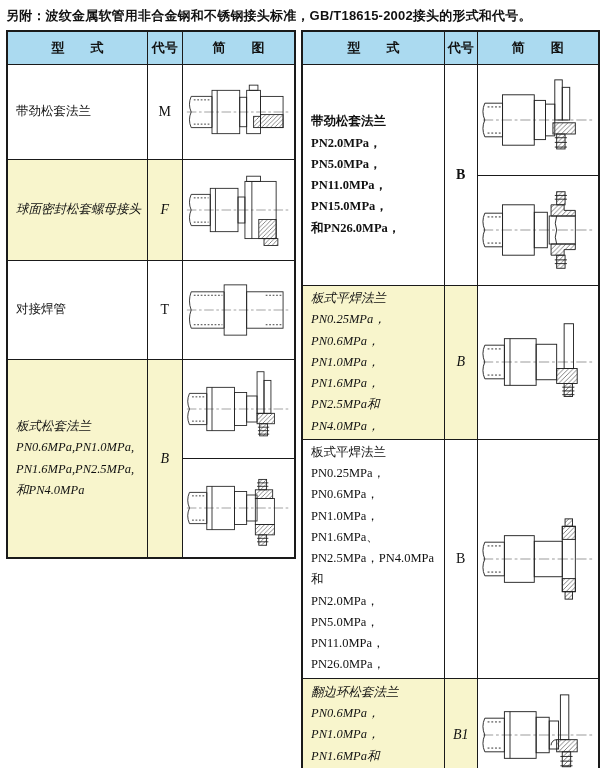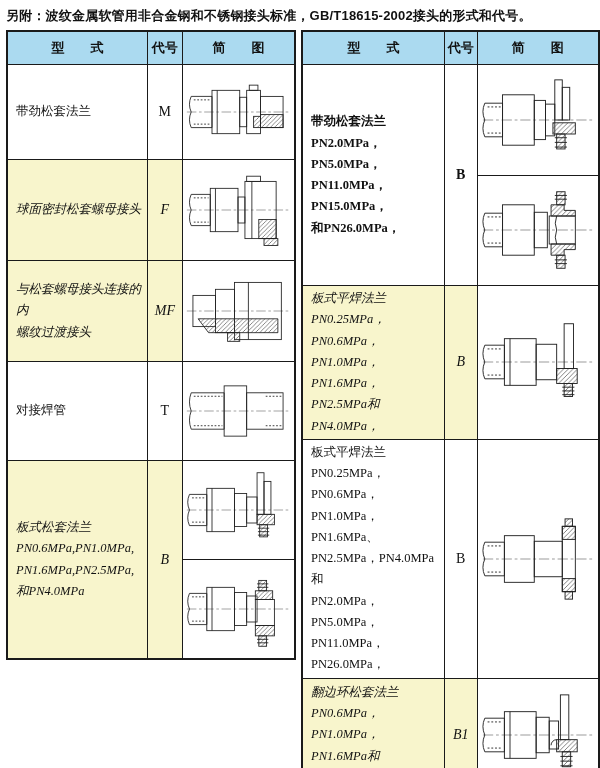--- a/index.html
+++ b/index.html
@@ -124,31 +124,6 @@
             </div>
           </td>
         </tr>
-        <tr style="height: 100px;">
-          <td class="t-type hl">与松套螺母接头连接的内
-螺纹过渡接头</td>
-          <td class="t-code hl">MF</td>
-          <td class="t-diag">
-            <div class="dstack" style="height: 100px;">
-              <div class="dcell">
-                <svg viewBox="0 0 120 90" width="104" height="88" preserveAspectRatio="xMidYMid meet">
-                  <defs>
-                    <pattern id="hx3" patternUnits="userSpaceOnUse" width="5" height="5">
-                      <path d="M0,5L5,0 M-1,1L1,-1 M4,6L6,4" stroke="#555" stroke-width="0.8" fill="none"></path>
-                    </pattern>
-                  </defs>
-                  <line x1="1" y1="45" x2="119" y2="45" stroke="#666" stroke-width="0.7" stroke-dasharray="11 3 3 3"></line>
-                  <rect x="8" y="27" width="26" height="36" fill="none" stroke="#222" stroke-width="1"></rect>
-                  <rect x="34" y="20" width="22" height="50" fill="none" stroke="#222" stroke-width="1"></rect>
-                  <rect x="56" y="12" width="54" height="66" fill="none" stroke="#222" stroke-width="1"></rect>
-                  <line x1="72" y1="12" x2="72" y2="78" stroke="#222" stroke-width="1"></line>
-                  <polygon points="14,54 106,54 106,70 26,70" fill="url(#hx3)" stroke="#222" stroke-width="1"></polygon>
-                  <rect x="48" y="70" width="14" height="10" fill="url(#hx3)" stroke="#222" stroke-width="1"></rect>
-                </svg>
-              </div>
-            </div>
-          </td>
-        </tr>
         <tr style="height: 98px; margin-left: 33px;">
           <td class="t-type">对接焊管</td>
           <td class="t-code">T</td>

